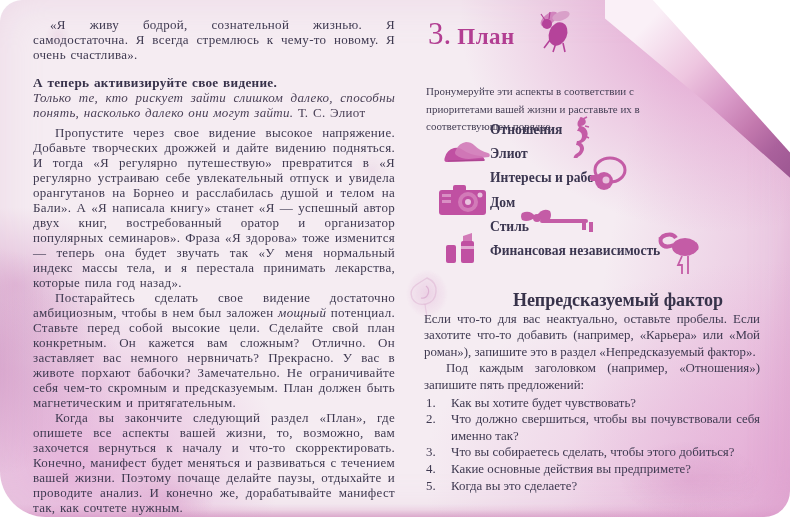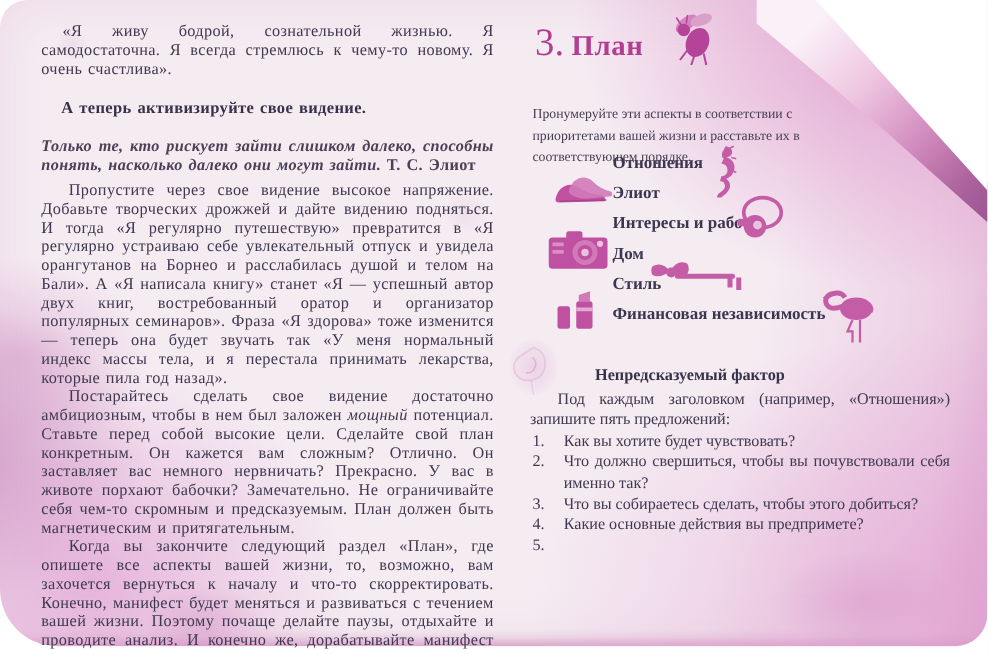--- a/index.html
+++ b/index.html
@@ -39,7 +39,7 @@
     letter-spacing:.3px;word-spacing:1px;text-align:justify;}
   .left-col p{margin:0;text-indent:22px;}
   .left-col .p1{text-indent:17px;margin-bottom:13px;}
-  .left-col .lead-head{font-weight:bold;margin:16px;text-indent:0;font-size:13.2px;color:#37324a;}
+  .left-col .lead-head{font-weight:bold;margin:0;text-indent:0;font-size:13.2px;color:#37324a;}
   .left-col .epigraph{font-style:italic;margin:12px 0 5px;text-indent:0;color:#4a4157;font-weight:bold;}
   .left-col .epigraph .author{font-style:normal;}
   .ital{font-style:italic;}

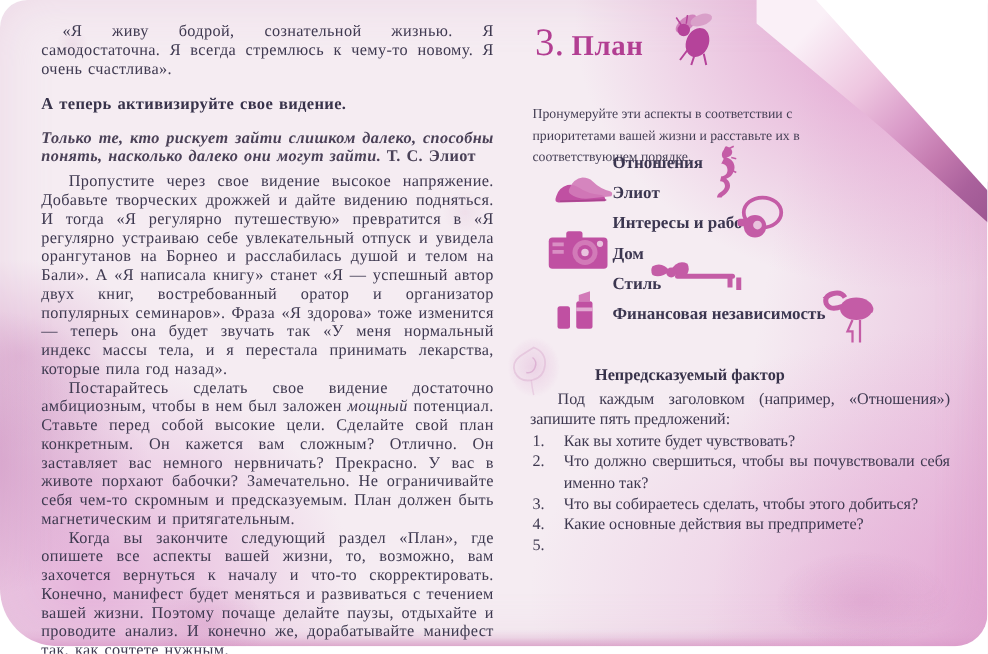--- a/index.html
+++ b/index.html
@@ -40,7 +40,7 @@
   .left-col p{margin:0;text-indent:22px;}
   .left-col .p1{text-indent:17px;margin-bottom:13px;}
   .left-col .lead-head{font-weight:bold;margin:0;text-indent:0;font-size:13.2px;color:#37324a;}
-  .left-col .epigraph{font-style:italic;margin:12px 0 5px;text-indent:0;color:#4a4157;font-weight:bold;}
+  .left-col .epigraph{font-style:italic;margin:0 0 5px;text-indent:0;color:#4a4157;}
   .left-col .epigraph .author{font-style:normal;}
   .ital{font-style:italic;}
 

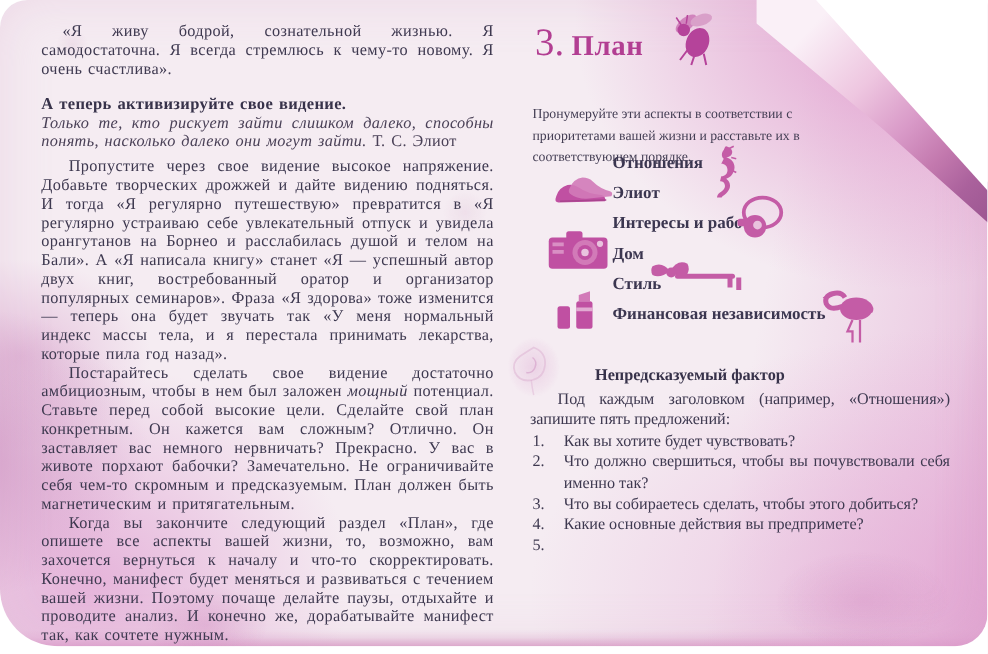--- a/index.html
+++ b/index.html
@@ -53,7 +53,7 @@
   .aspects li{height:24.2px;font-weight:bold;font-size:13.6px;color:#3b3650;white-space:nowrap;}
   .unpredictable{position:absolute;left:4px;top:292px;width:336px;font-size:12.9px;line-height:16.6px;
     color:#3e3950;text-align:justify;}
-  .unpredictable .sub{font-weight:bold;text-align:left;margin:0 0 2px 52px;font-size:13px;color:#37324a;}
+  .unpredictable .sub{font-weight:bold;text-align:center;margin:0 0 2px 52px;font-size:18px;color:#37324a;}
   .unpredictable p{margin:0;}
   .unpredictable .ind{text-indent:22px;}
   .questions{list-style:none;margin:1px 0 0;padding:0;}

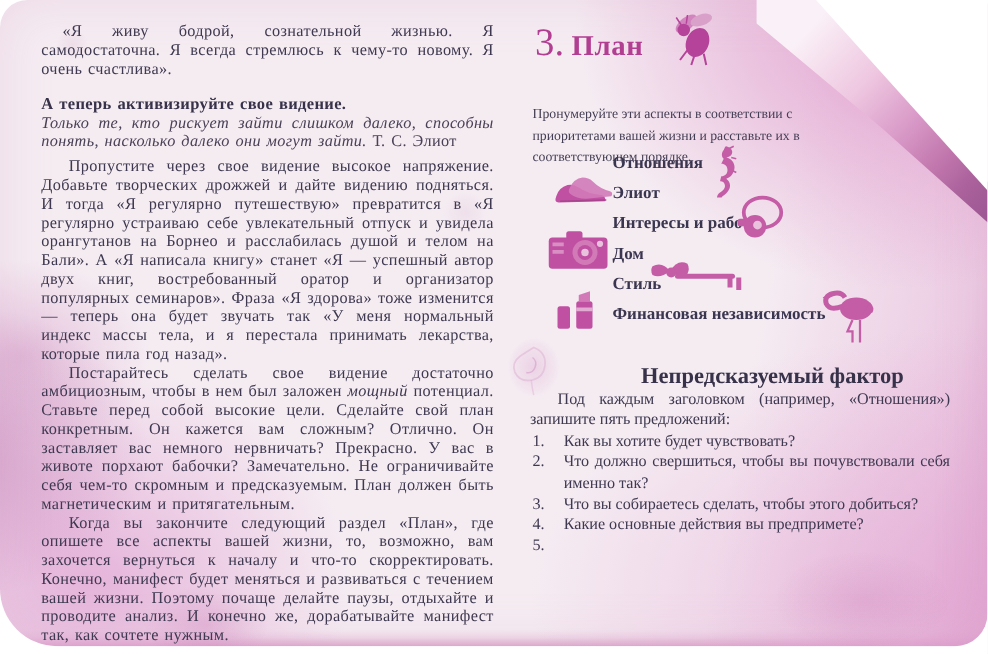--- a/index.html
+++ b/index.html
@@ -155,6 +155,7 @@
 
       <div class="unpredictable">
         <p class="sub">Непредсказуемый фактор</p>
+        <p>Если что-то для вас неактуально, оставьте пробелы. Если захотите что-то добавить (например, «Карьера» или «Мой роман»), запишите это в раздел «Непредсказуемый фактор».</p>
         <p class="ind">Под каждым заголовком (например, «Отношения») запишите пять предложений:</p>
         <ol class="questions">
           <li><span class="qnum">1.</span><span>Как вы хотите будет чувствовать?</span></li>

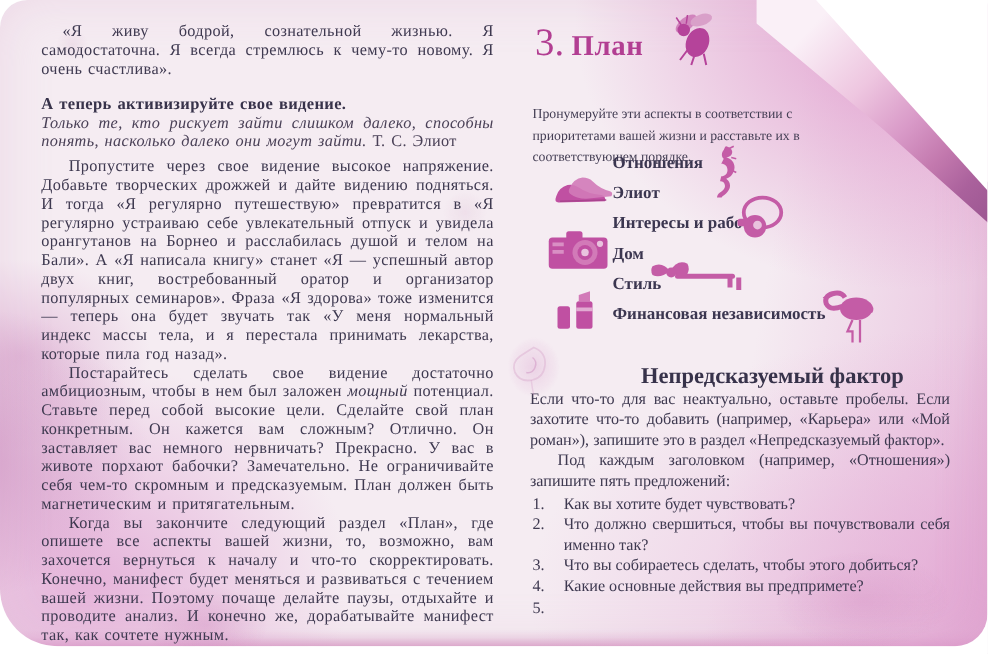--- a/index.html
+++ b/index.html
@@ -162,7 +162,7 @@
           <li><span class="qnum">2.</span><span>Что должно свершиться, чтобы вы почувствовали себя именно так?</span></li>
           <li><span class="qnum">3.</span><span>Что вы собираетесь сделать, чтобы этого добиться?</span></li>
           <li><span class="qnum">4.</span><span>Какие основные действия вы предпримете?</span></li>
-          <li><span class="qnum">5.</span></li>
+          <li><span class="qnum">5.</span><span>Когда вы это сделаете?</span></li>
         </ol>
       </div>
     </div>

